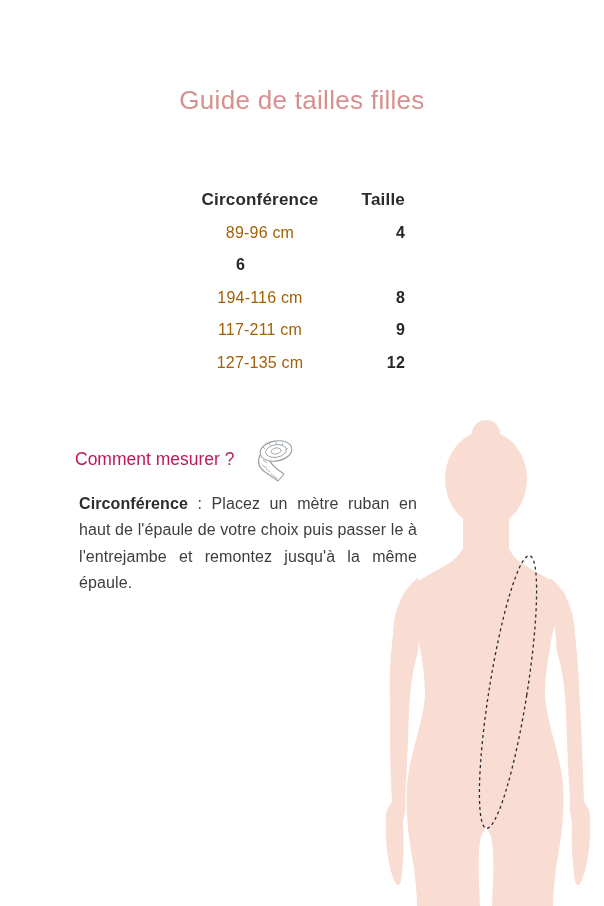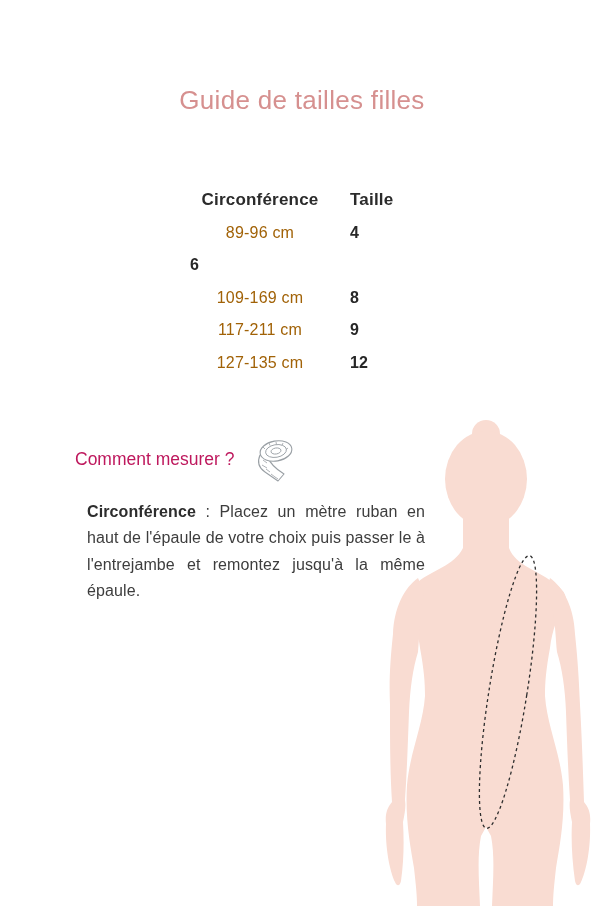--- a/index.html
+++ b/index.html
@@ -40,7 +40,7 @@
   .c2{
     width:55px;
     margin-left:10px;
-    text-align:left;
+    text-align:right;
     font-size:16px;
     font-weight:700;
     color:#272727;

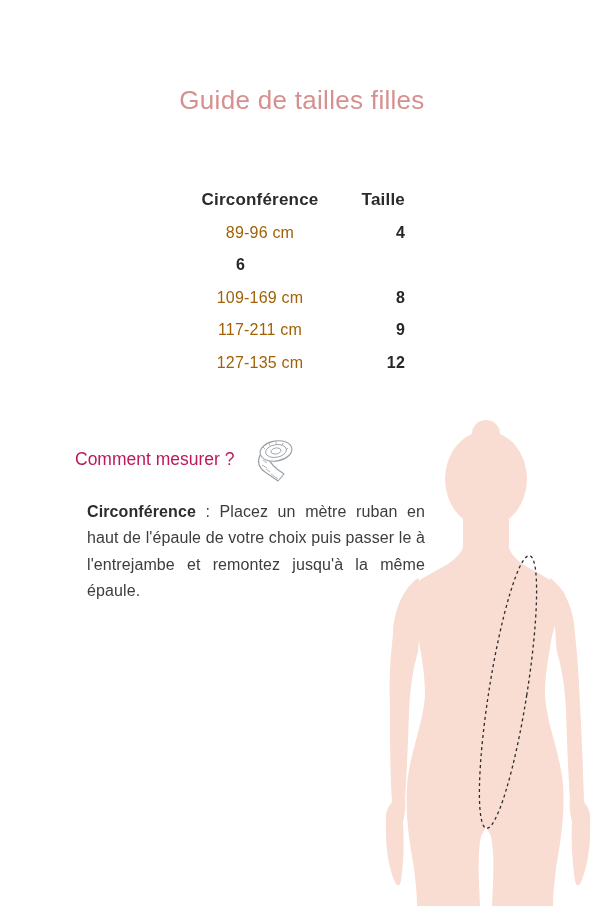--- a/index.html
+++ b/index.html
@@ -102,7 +102,7 @@
       <div class="c2">6</div>
     </div>
     <div class="t-row">
-      <div class="c1">109-169 cm</div>
+      <div class="c1">194-116 cm</div>
       <div class="c2">8</div>
     </div>
     <div class="t-row">

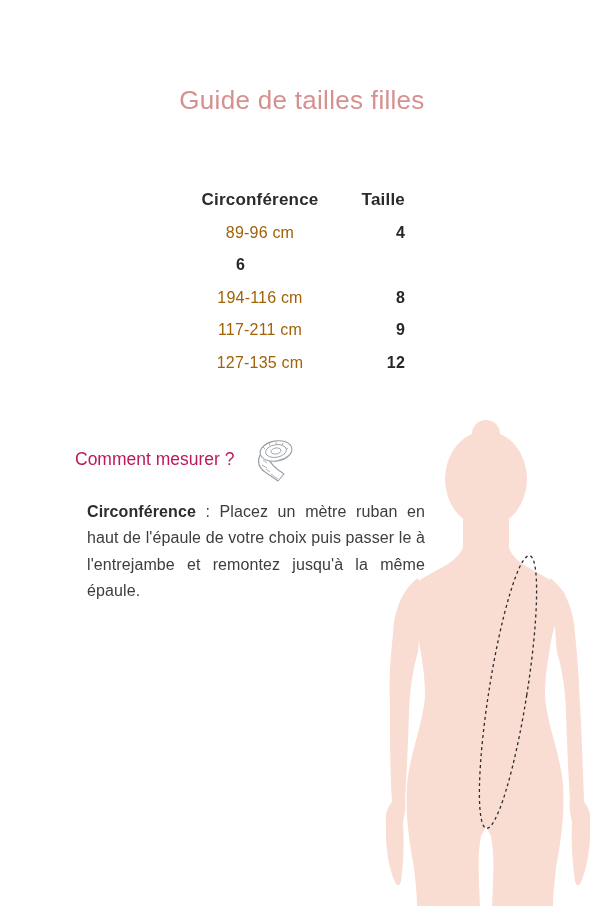--- a/index.html
+++ b/index.html
@@ -68,7 +68,7 @@
     position:absolute;
     left:75px;top:487px;
     width:338px;
-    margin:12px;
+    margin:4px;
     font-size:16px;
     line-height:26.3px;
     color:#3d3d3d;

